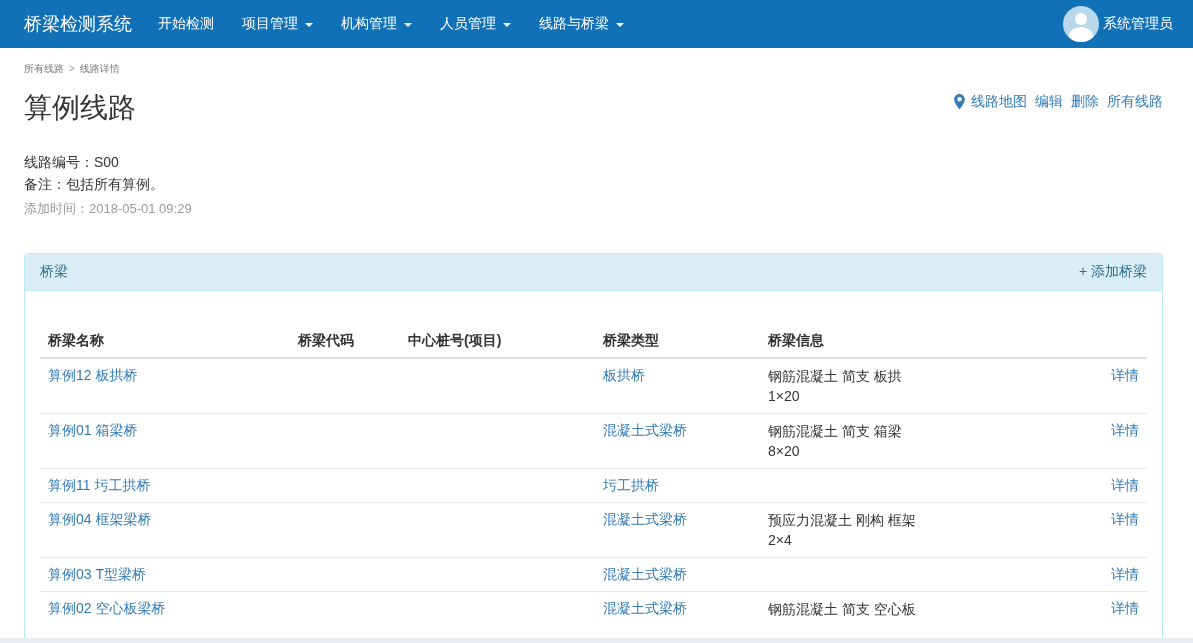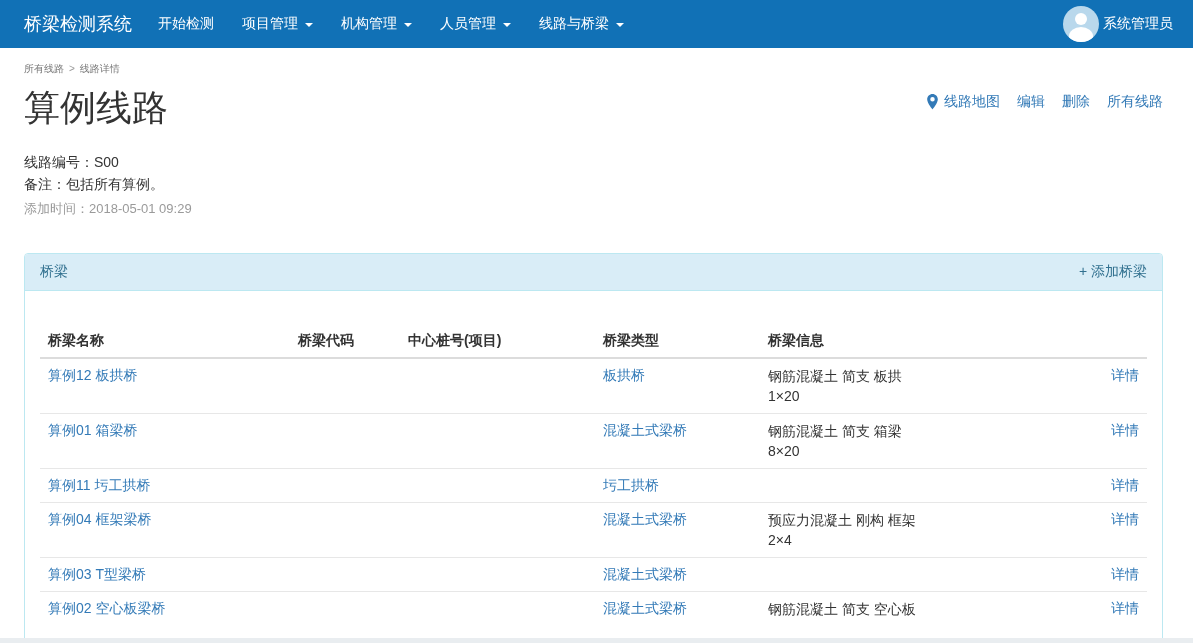--- a/index.html
+++ b/index.html
@@ -52,7 +52,7 @@
   }
   .actions .with-icon { display: flex; align-items: center; gap: 5px; }
 
-  .page-title { font-size: 36px; font-weight: 400; color: #333; margin: 13px 0 0 0; line-height: 38px; }
+  .page-title { font-size: 28px; font-weight: 400; color: #333; margin: 13px 0 0 0; line-height: 38px; }
 
   .details { margin-top: 24px; font-size: 14px; line-height: 22px; color: #333; }
   .details .row { white-space: nowrap; }

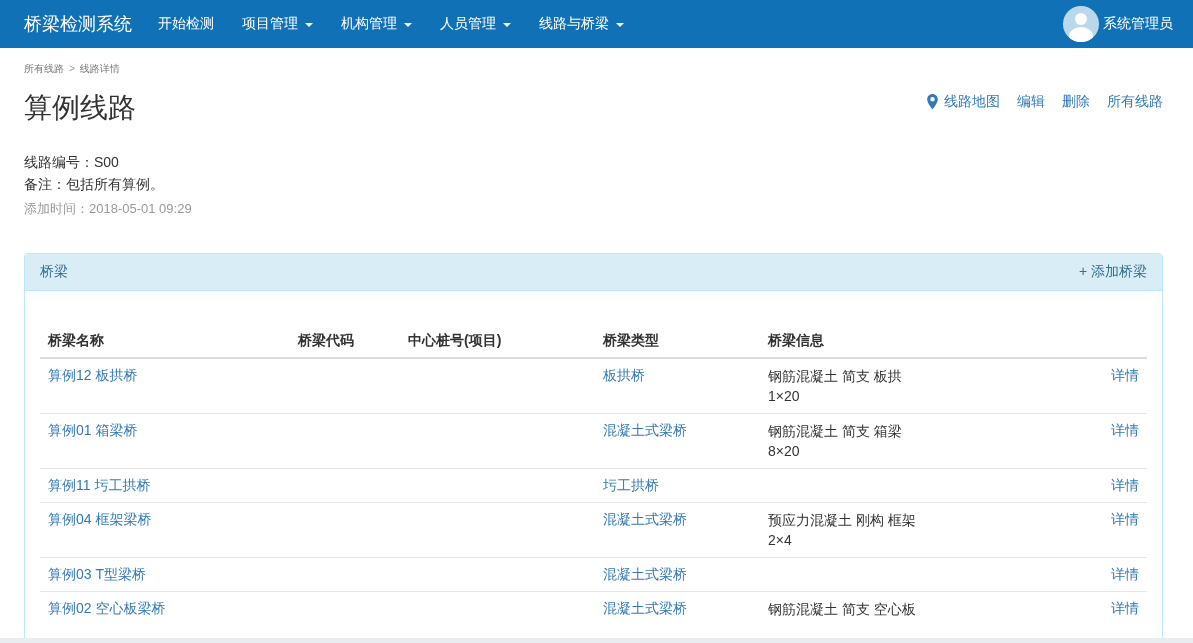--- a/index.html
+++ b/index.html
@@ -48,7 +48,7 @@
 
   .actions {
     position: absolute; top: 31px; right: 30px;
-    display: flex; align-items: center; gap: 17px; font-size: 14px;
+    display: flex; align-items: center; gap: 8px; font-size: 14px;
   }
   .actions .with-icon { display: flex; align-items: center; gap: 5px; }
 

